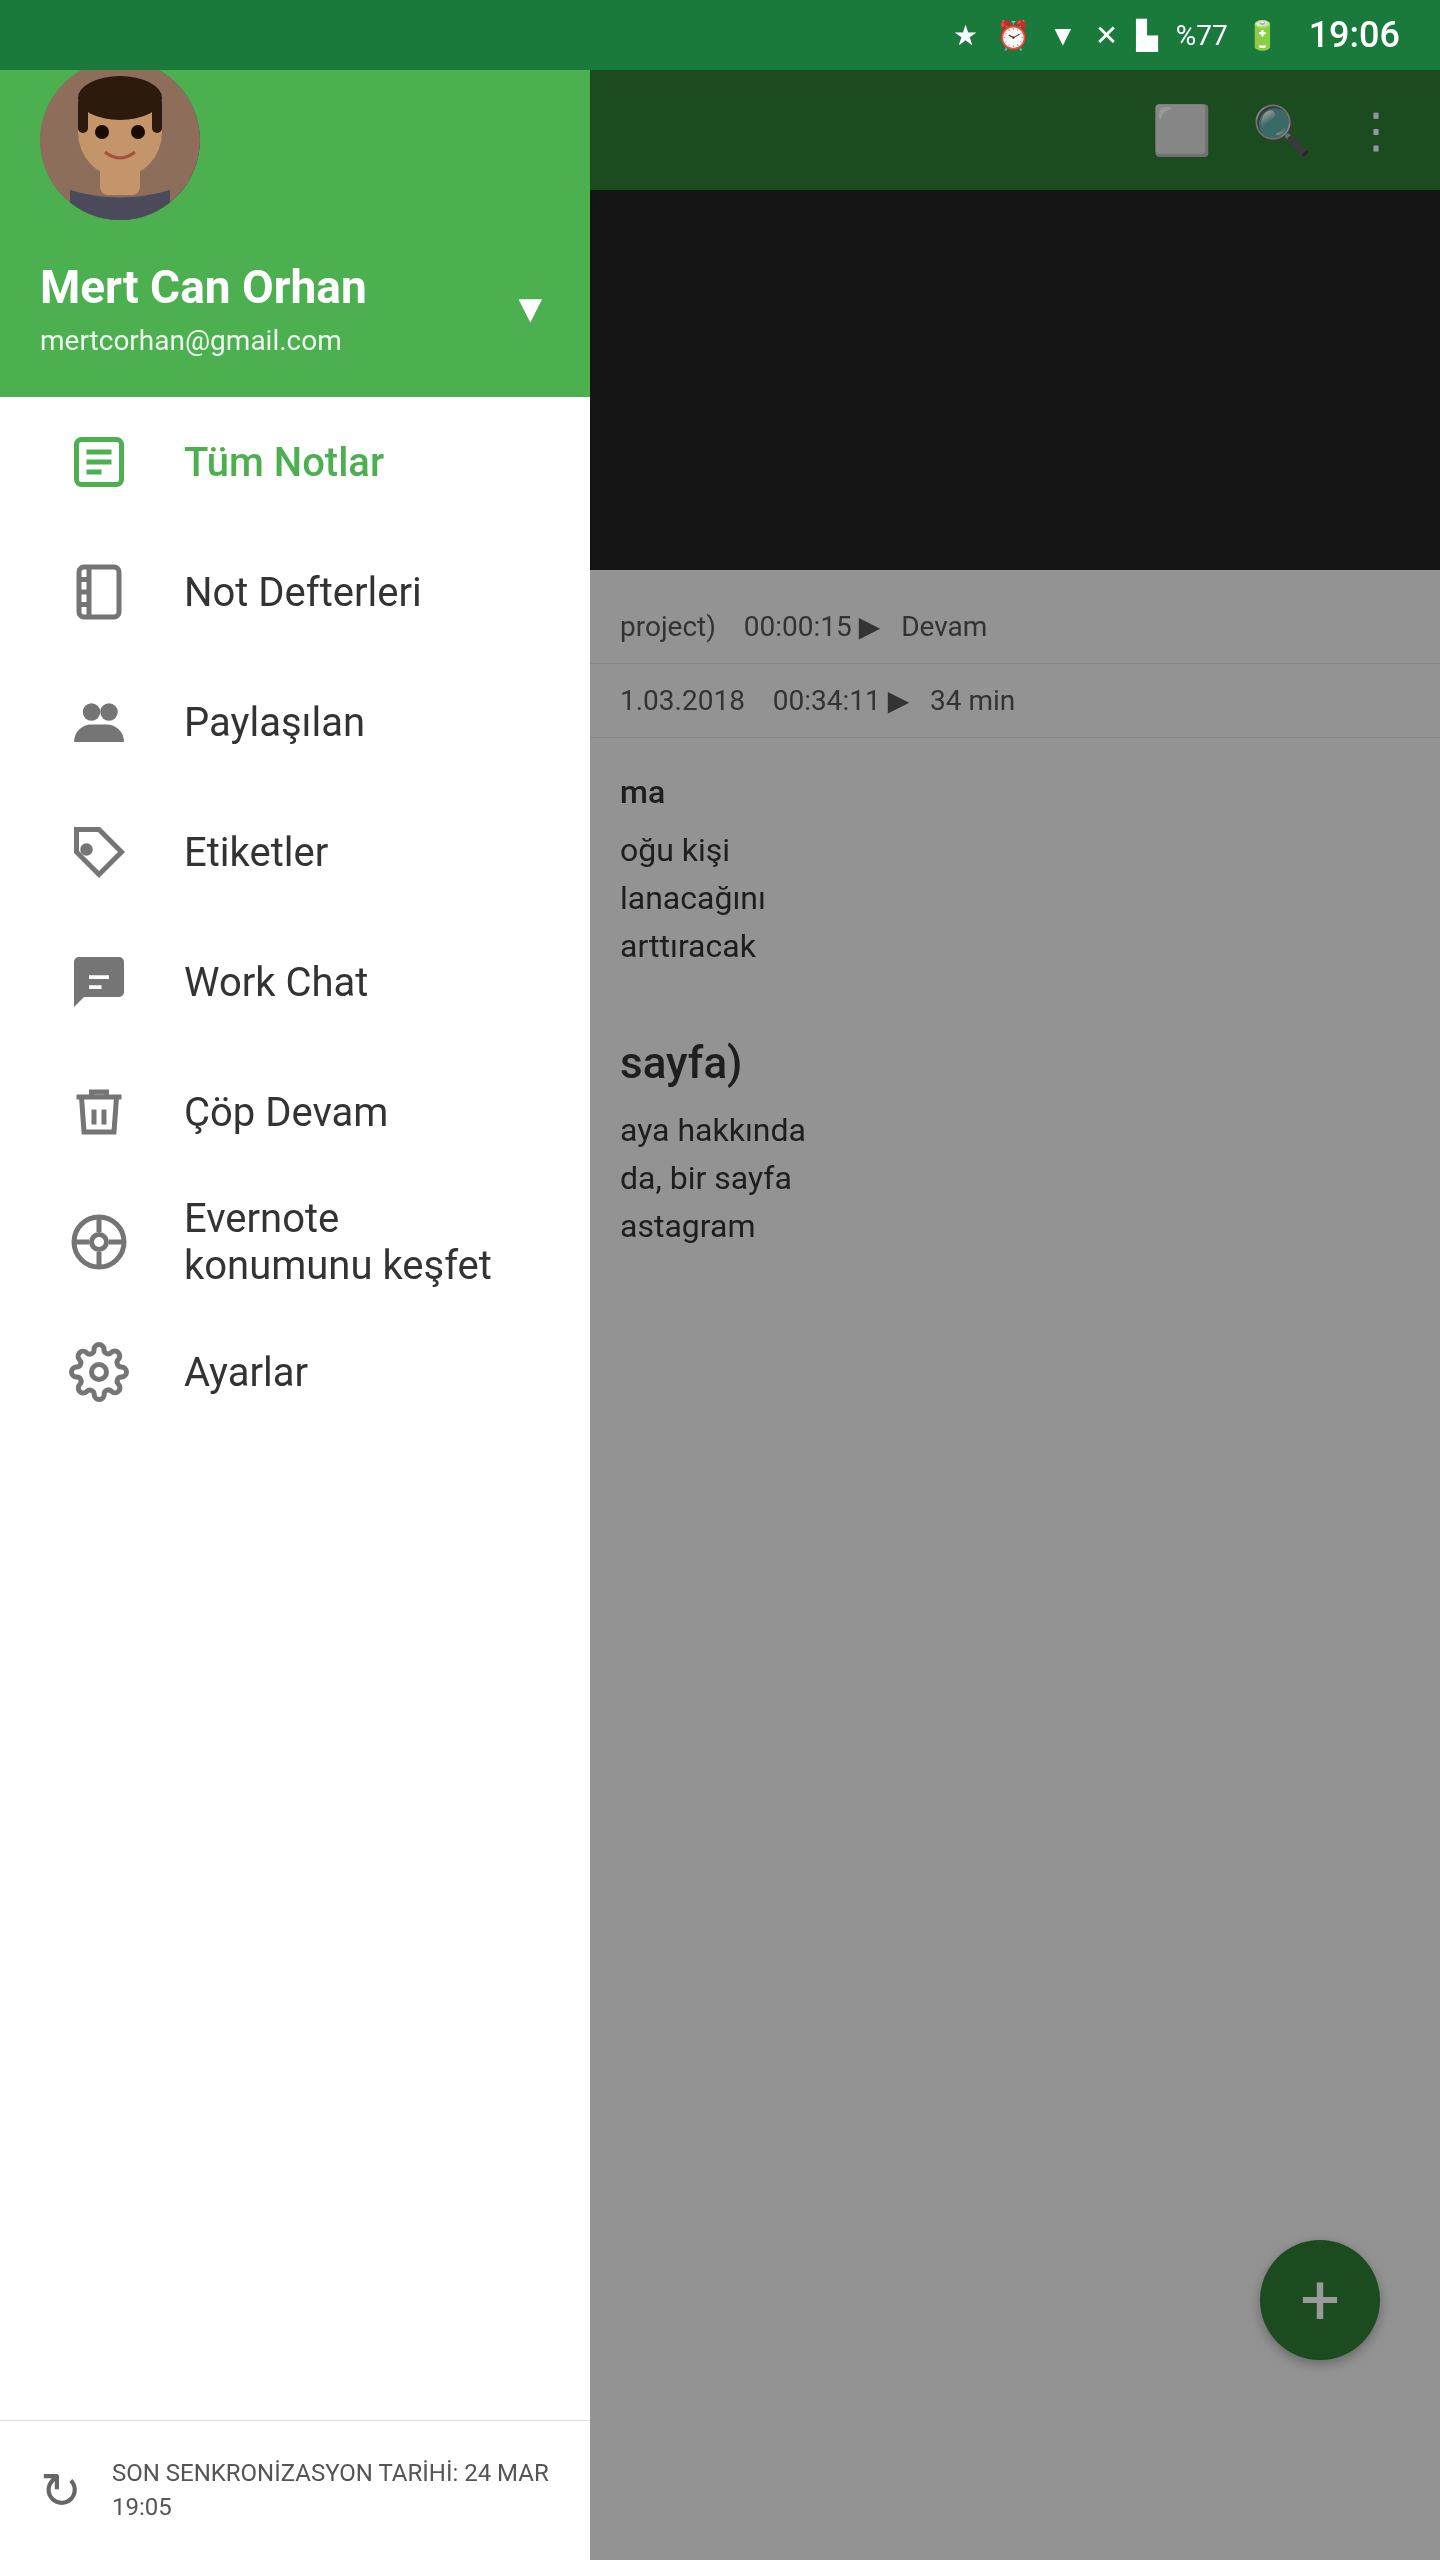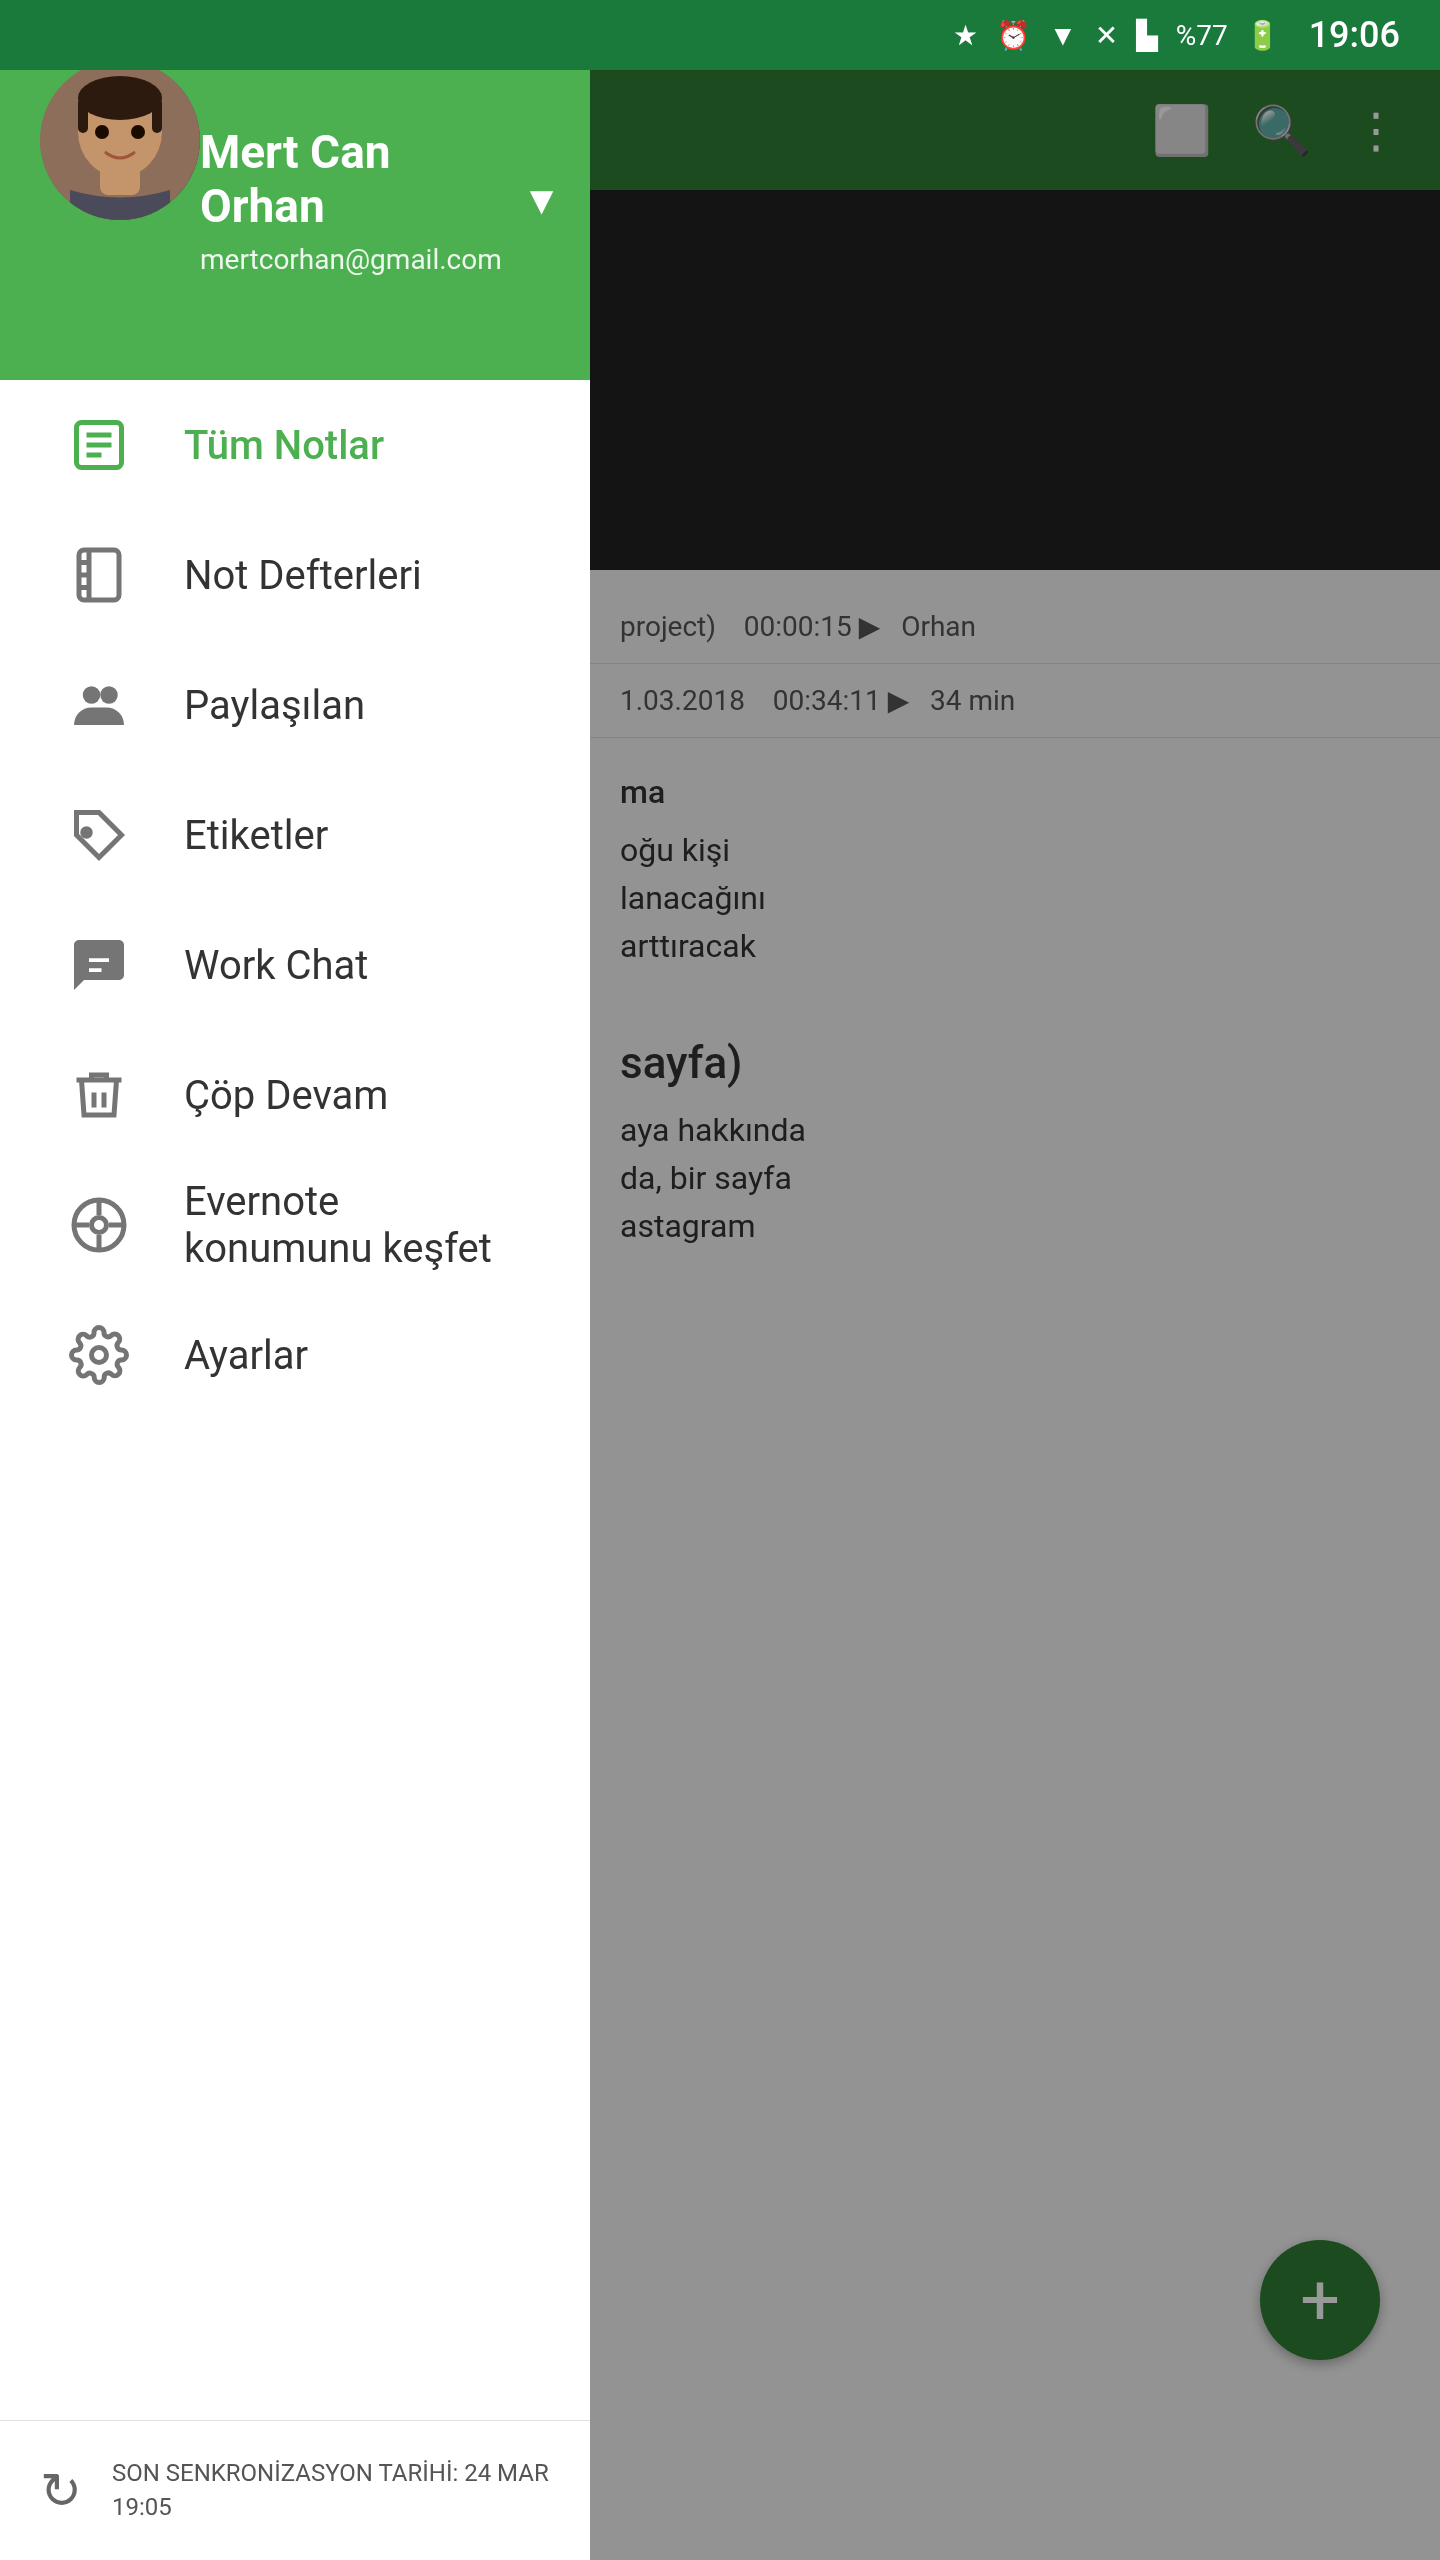--- a/index.html
+++ b/index.html
@@ -154,7 +154,7 @@
       padding: 60px 40px 40px;
       min-height: 380px;
       display: flex;
-      flex-direction: row;
+      flex-direction: column;
     }
 
     .drawer-avatar {

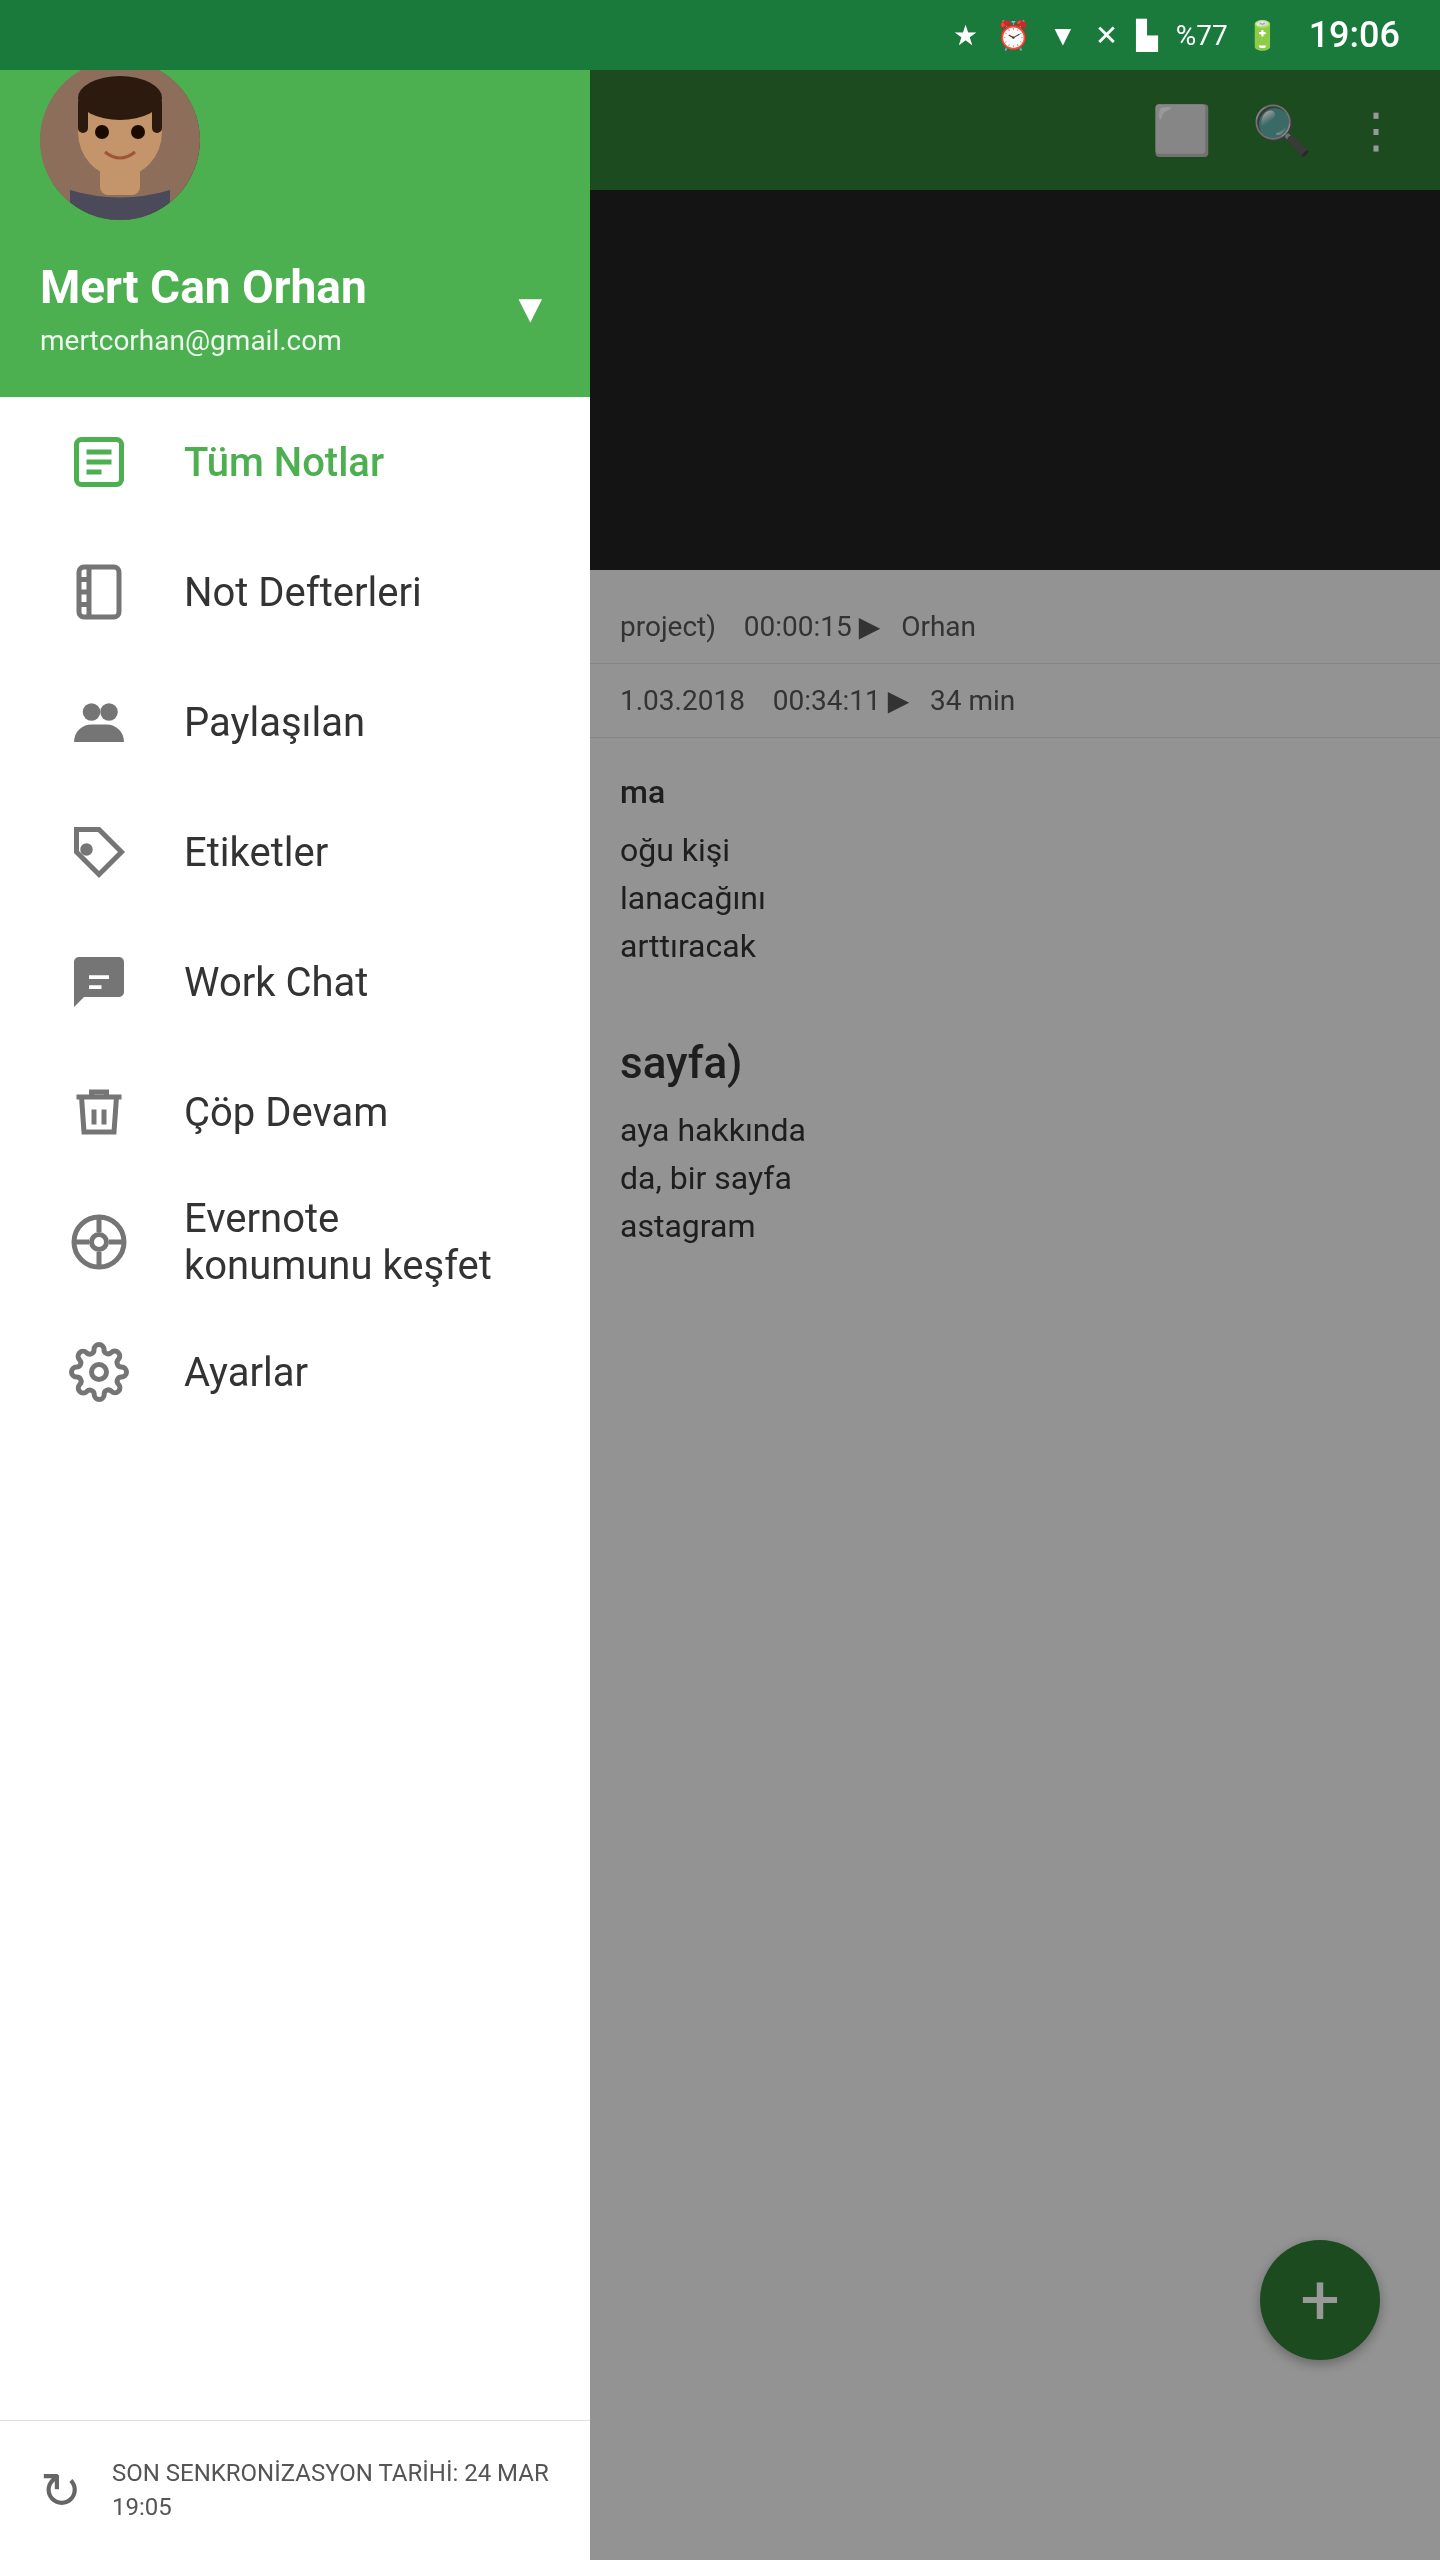--- a/index.html
+++ b/index.html
@@ -307,7 +307,7 @@
     <div class="bg-list-item">
       <span>project)</span>&nbsp;&nbsp;&nbsp;
       <span>00:00:15</span> ▶ &nbsp;
-      <span>Orhan</span>
+      <span>Devam</span>
     </div>
     <div class="bg-list-item">
       <span>1.03.2018</span>&nbsp;&nbsp;&nbsp;

